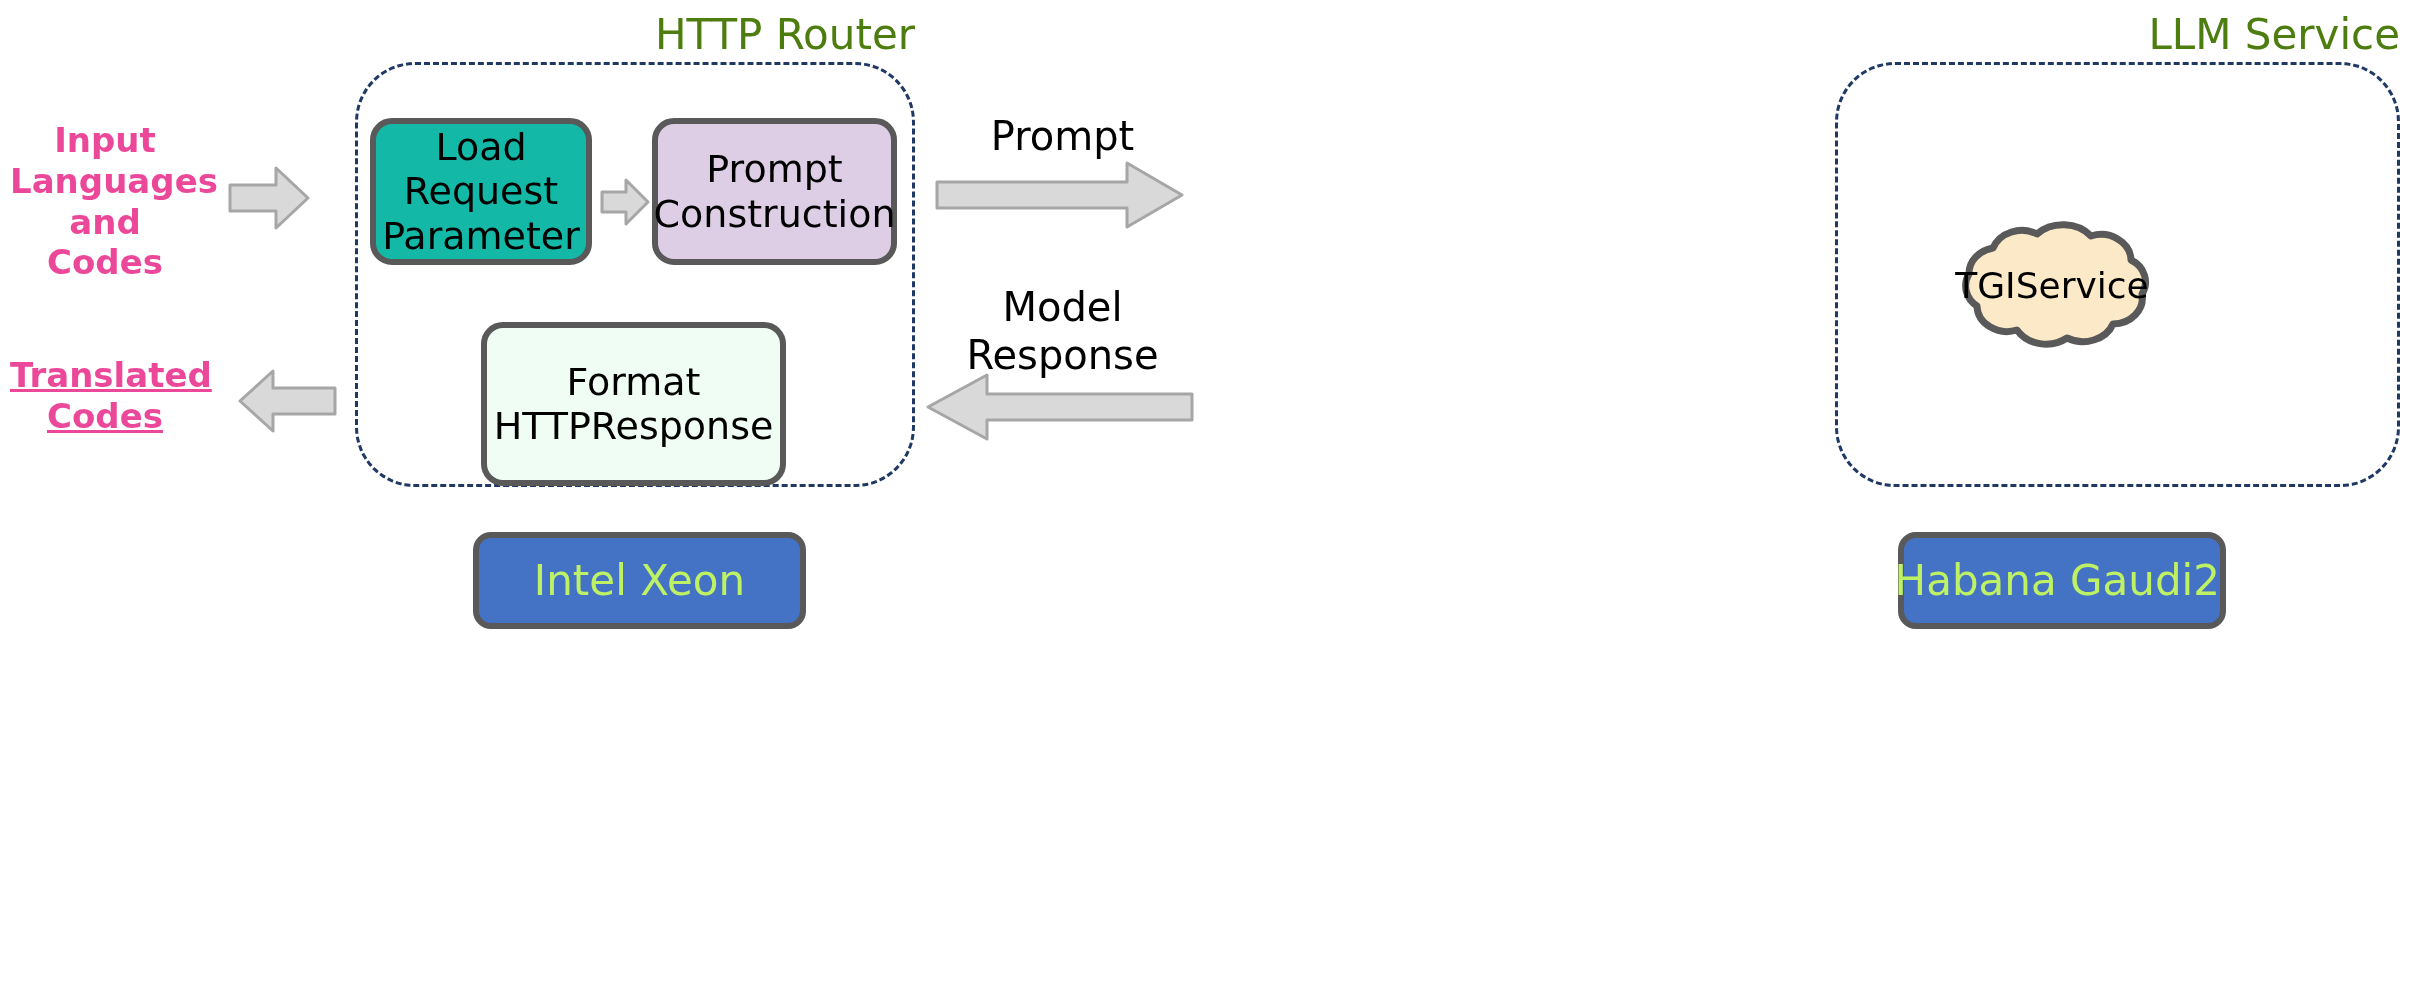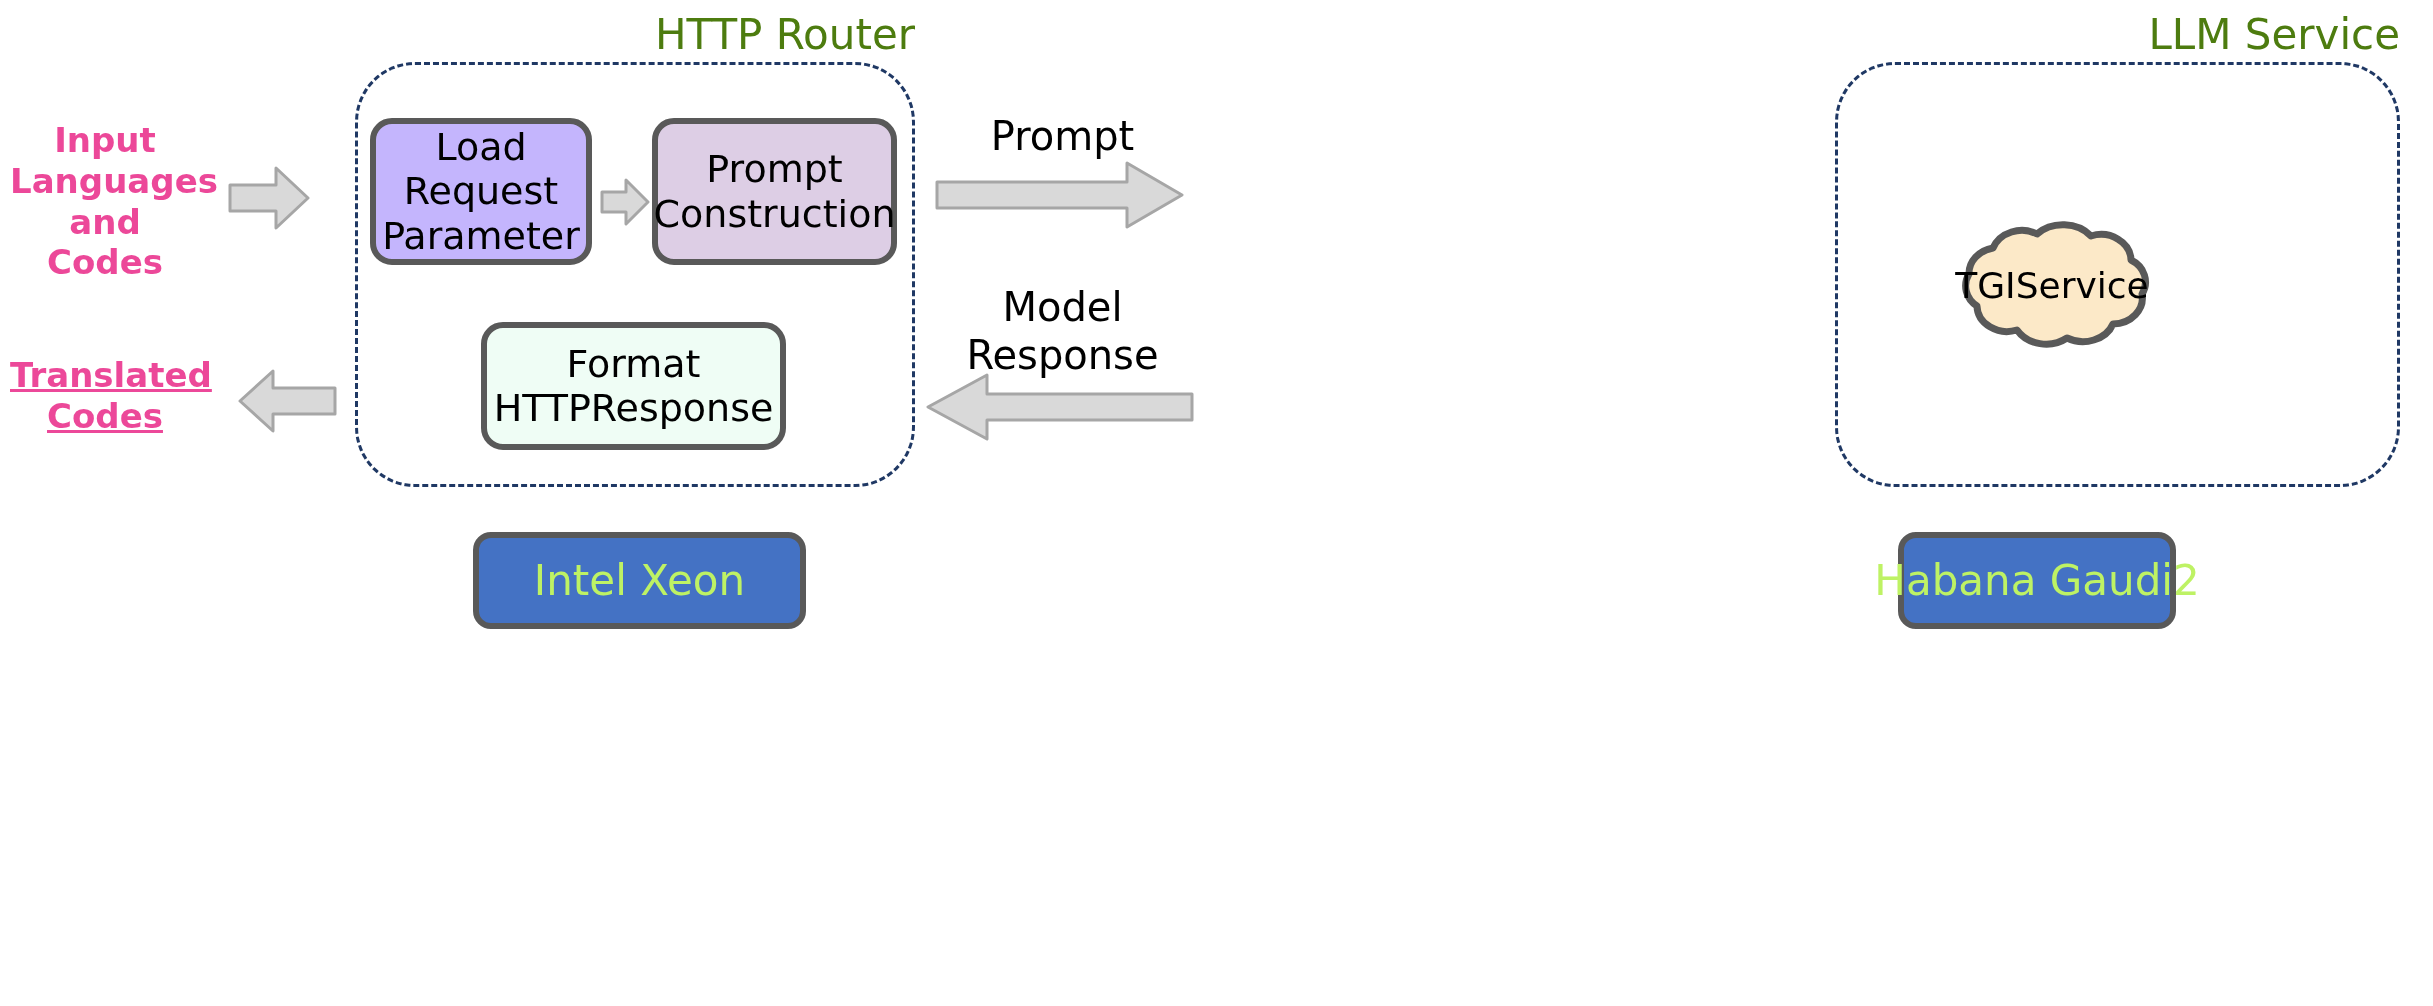--- a/index.html
+++ b/index.html
@@ -63,7 +63,7 @@
   }
   #load-request-parameter-box {
     left: 370px; top: 118px; width: 222px; height: 147px;
-    background: #c4b5fd;
+    background: #14b8a6;
   }
   #prompt-construction-box {
     left: 652px; top: 118px; width: 245px; height: 147px;

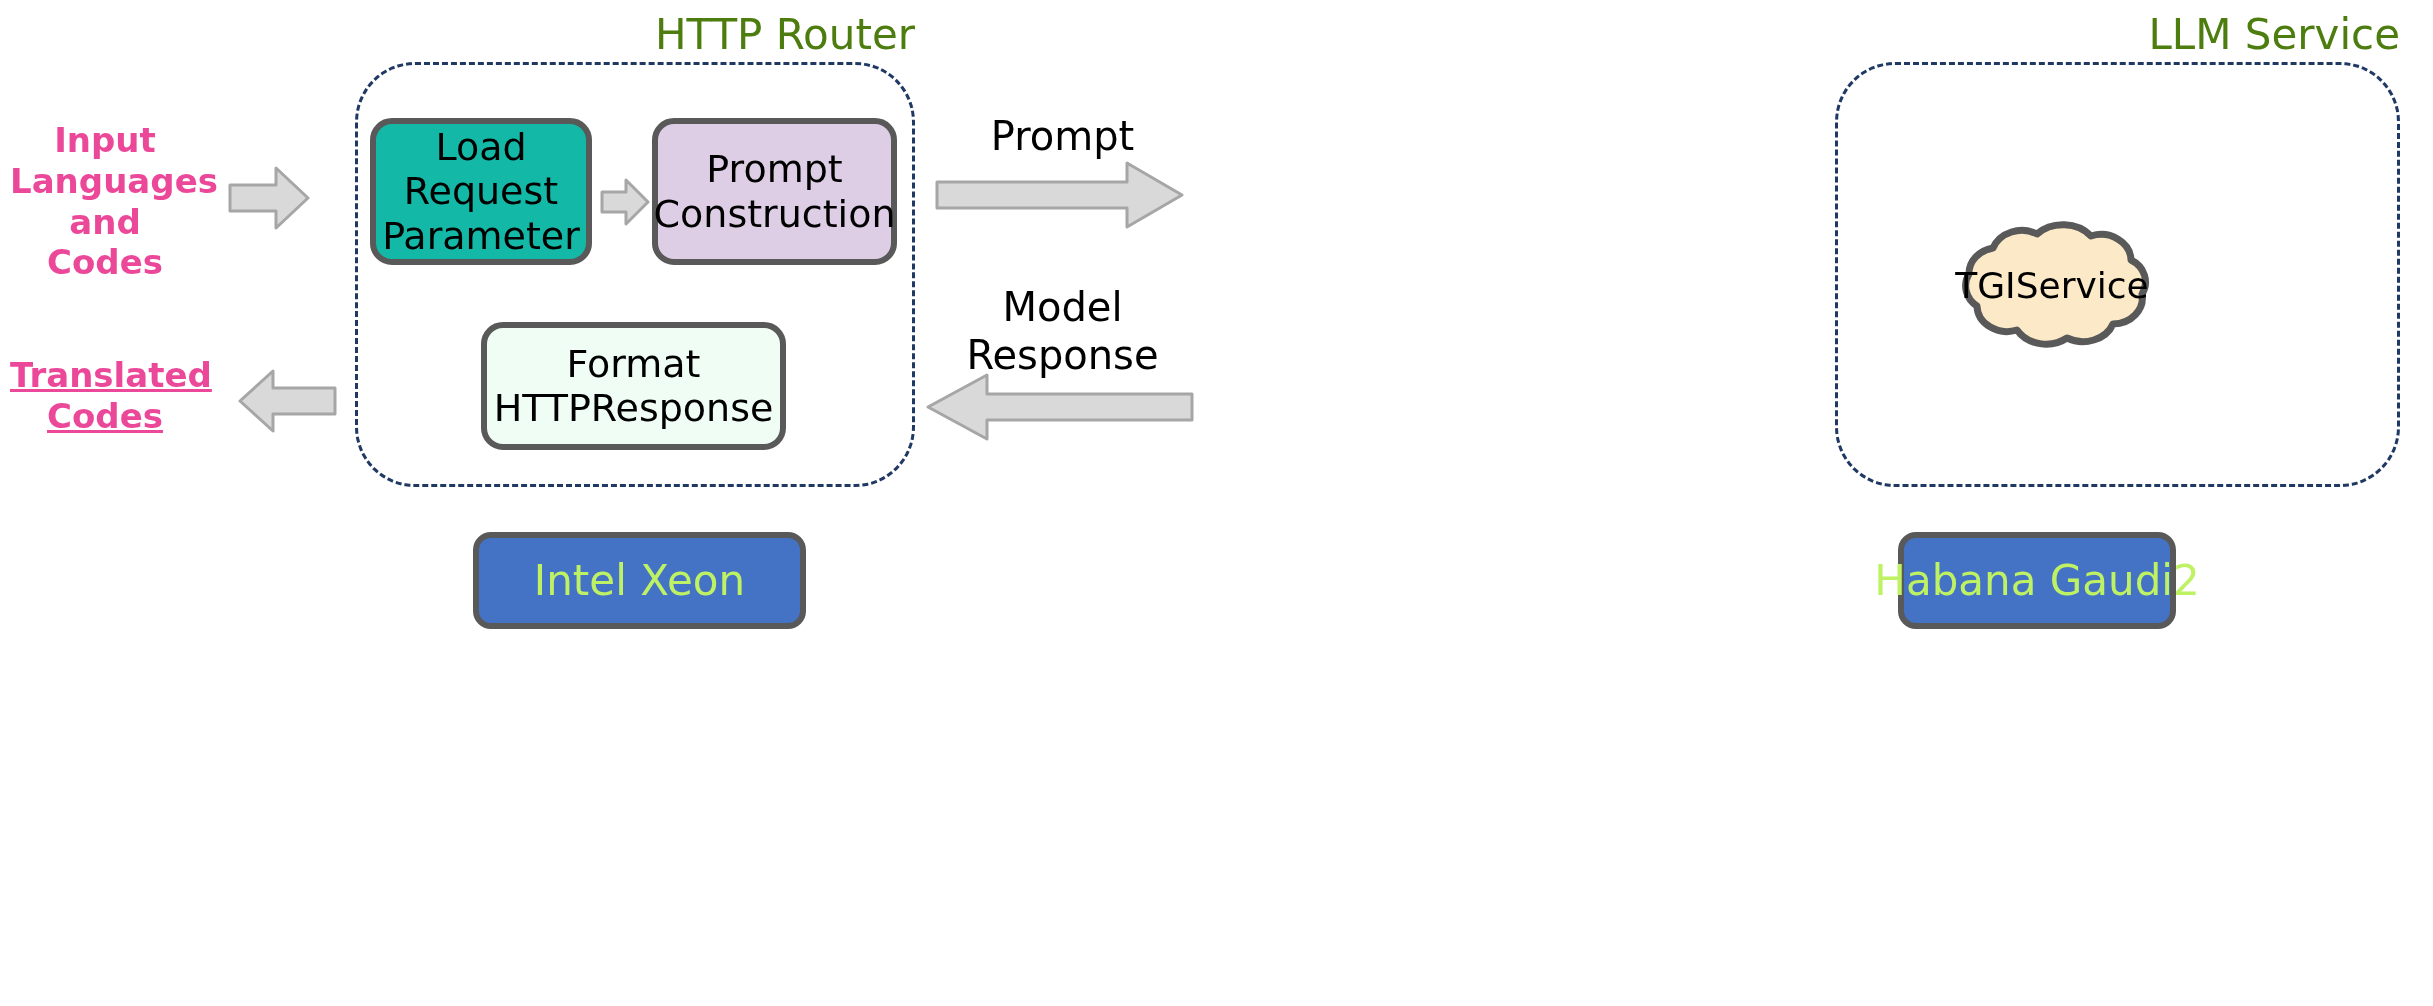--- a/index.html
+++ b/index.html
@@ -70,7 +70,7 @@
     background: #DDCEE5;
   }
   #format-http-response-box {
-    left: 481px; top: 322px; width: 305px; height: 128px;
+    left: 481px; top: 322px; width: 305px; height: 164px;
     background: #EFFDF5;
   }
 

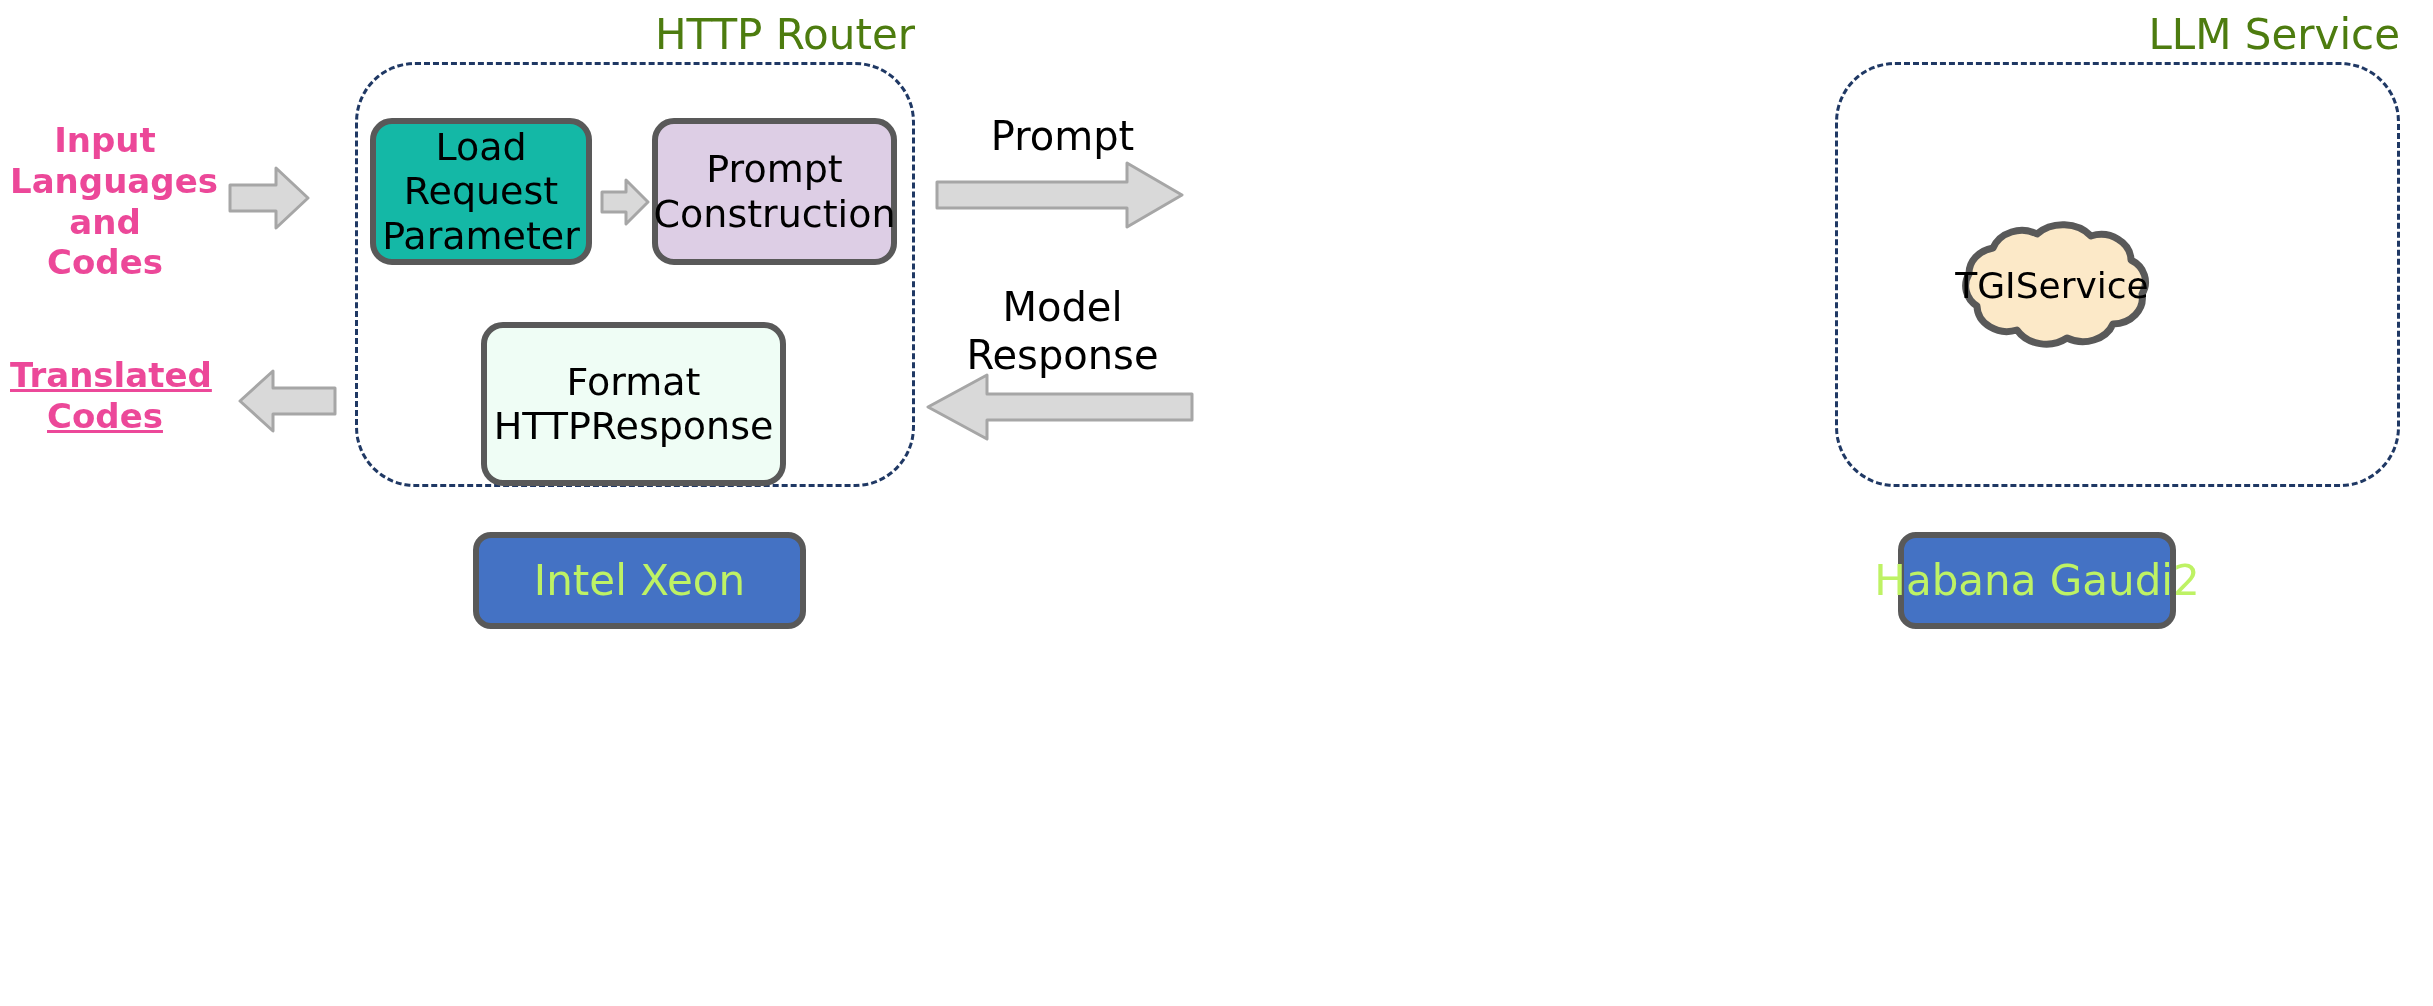--- a/index.html
+++ b/index.html
@@ -90,7 +90,7 @@
     white-space: nowrap;
   }
   #intel-xeon-box   { left: 473px;  top: 532px; width: 333px; height: 97px; }
-  #habana-gaudi2-box{ left: 1898px; top: 532px; width: 278px; height: 97px; }
+  #habana-gaudi2-box{ left: 1898px; top: 532px; width: 328px; height: 97px; justify-content: flex-end; }
 
   
   #tgi-service-cloud {

